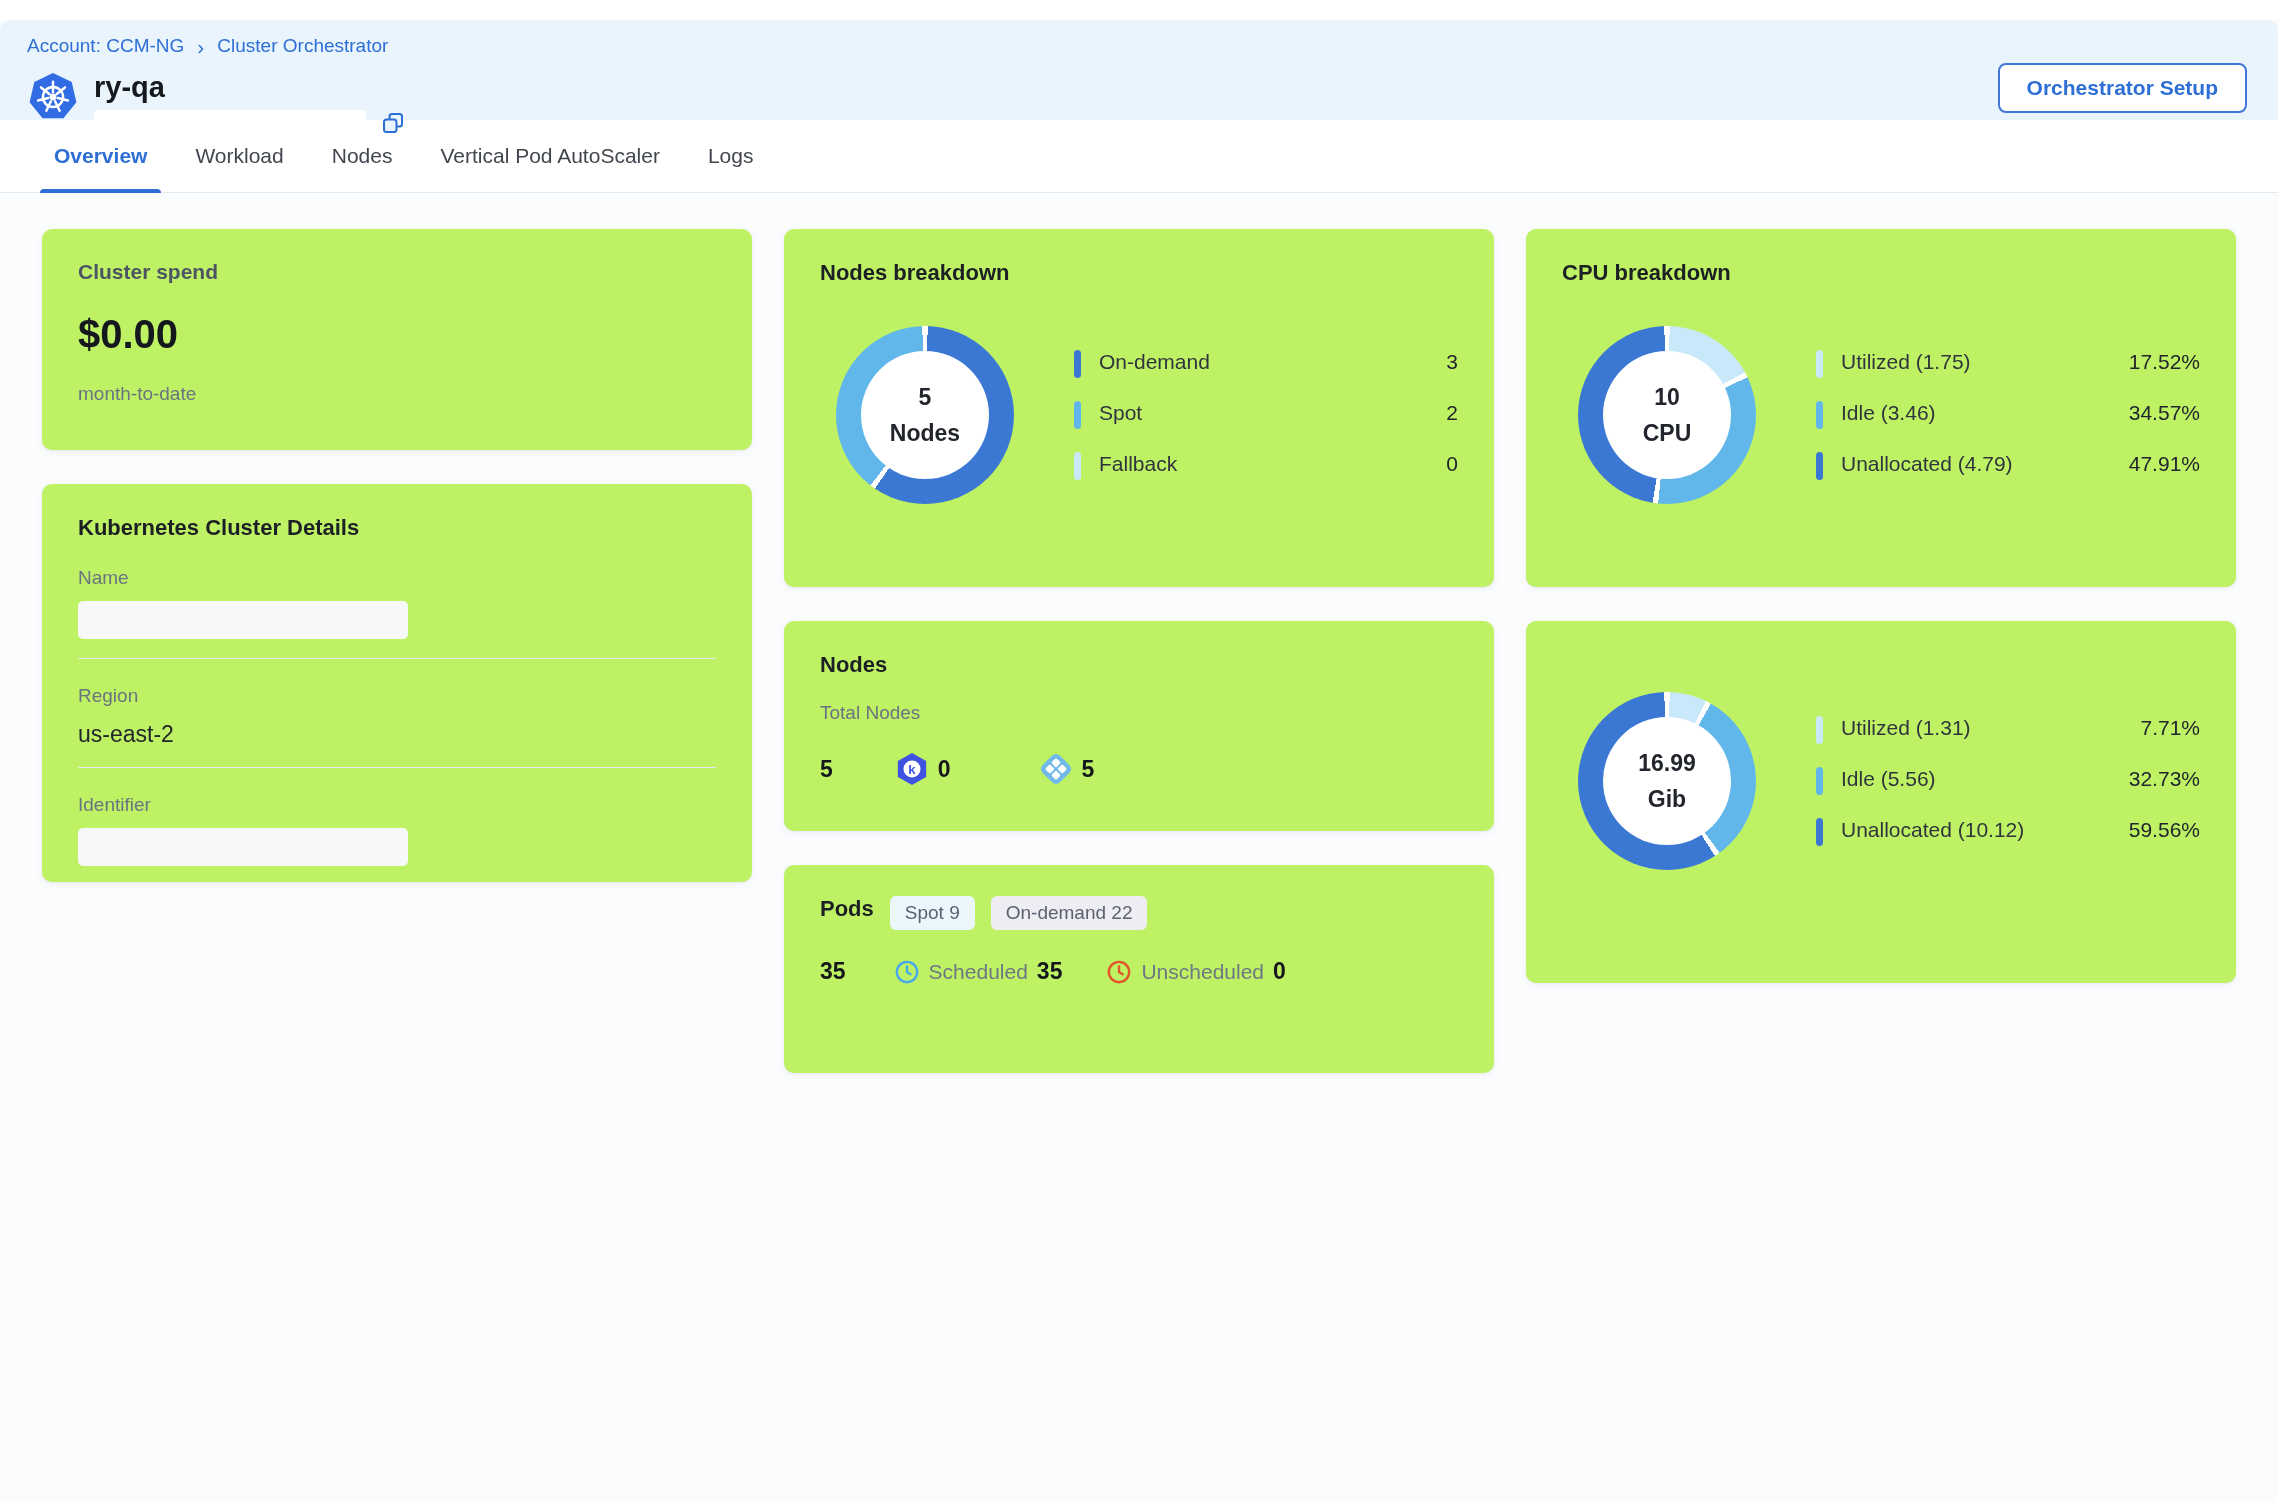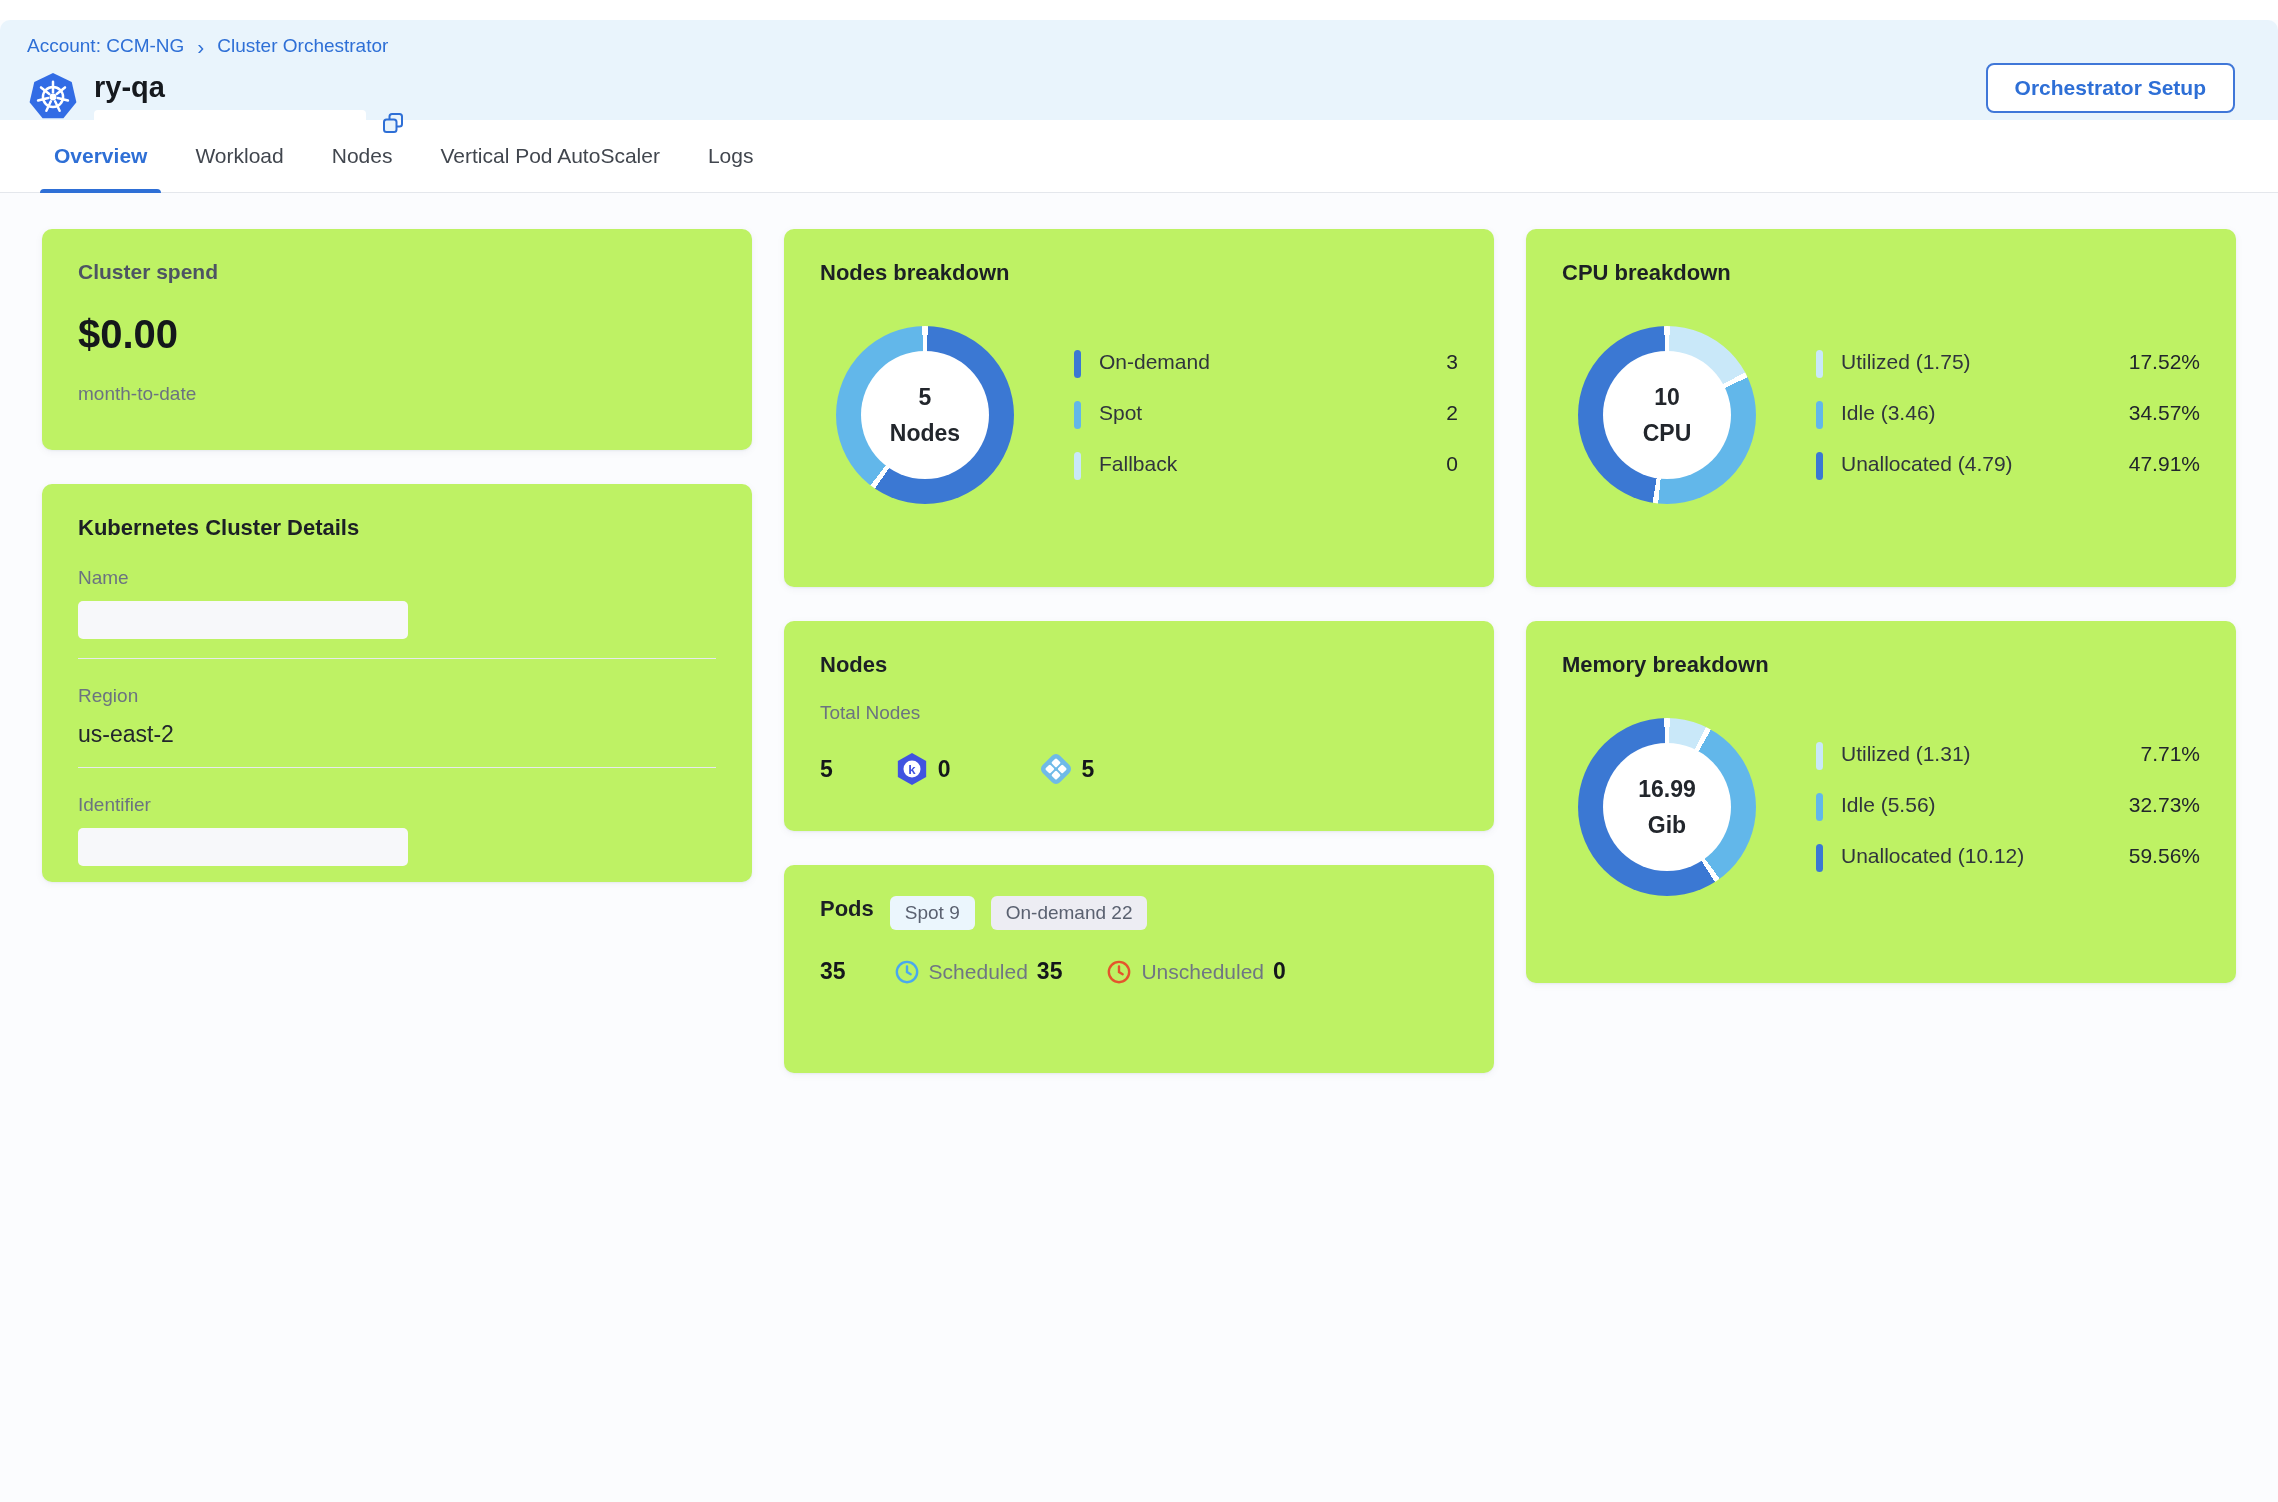--- a/index.html
+++ b/index.html
@@ -36,7 +36,7 @@
   .redacted-pill { width: 272px; height: 25px; background: #ffffff; border-radius: 4px; }
   .copy-btn { background: none; border: none; cursor: pointer; display: flex; padding: 0; }
   .setup-btn {
-    position: absolute; right: 43px; top: 43px;
+    position: absolute; right: 31px; top: 43px;
     background: #ffffff; color: var(--accent, #2e6fd6);
     border: 2px solid #4077d8; border-radius: 8px;
     font-size: 21px; font-weight: bold; font-family: "Liberation Sans", sans-serif;

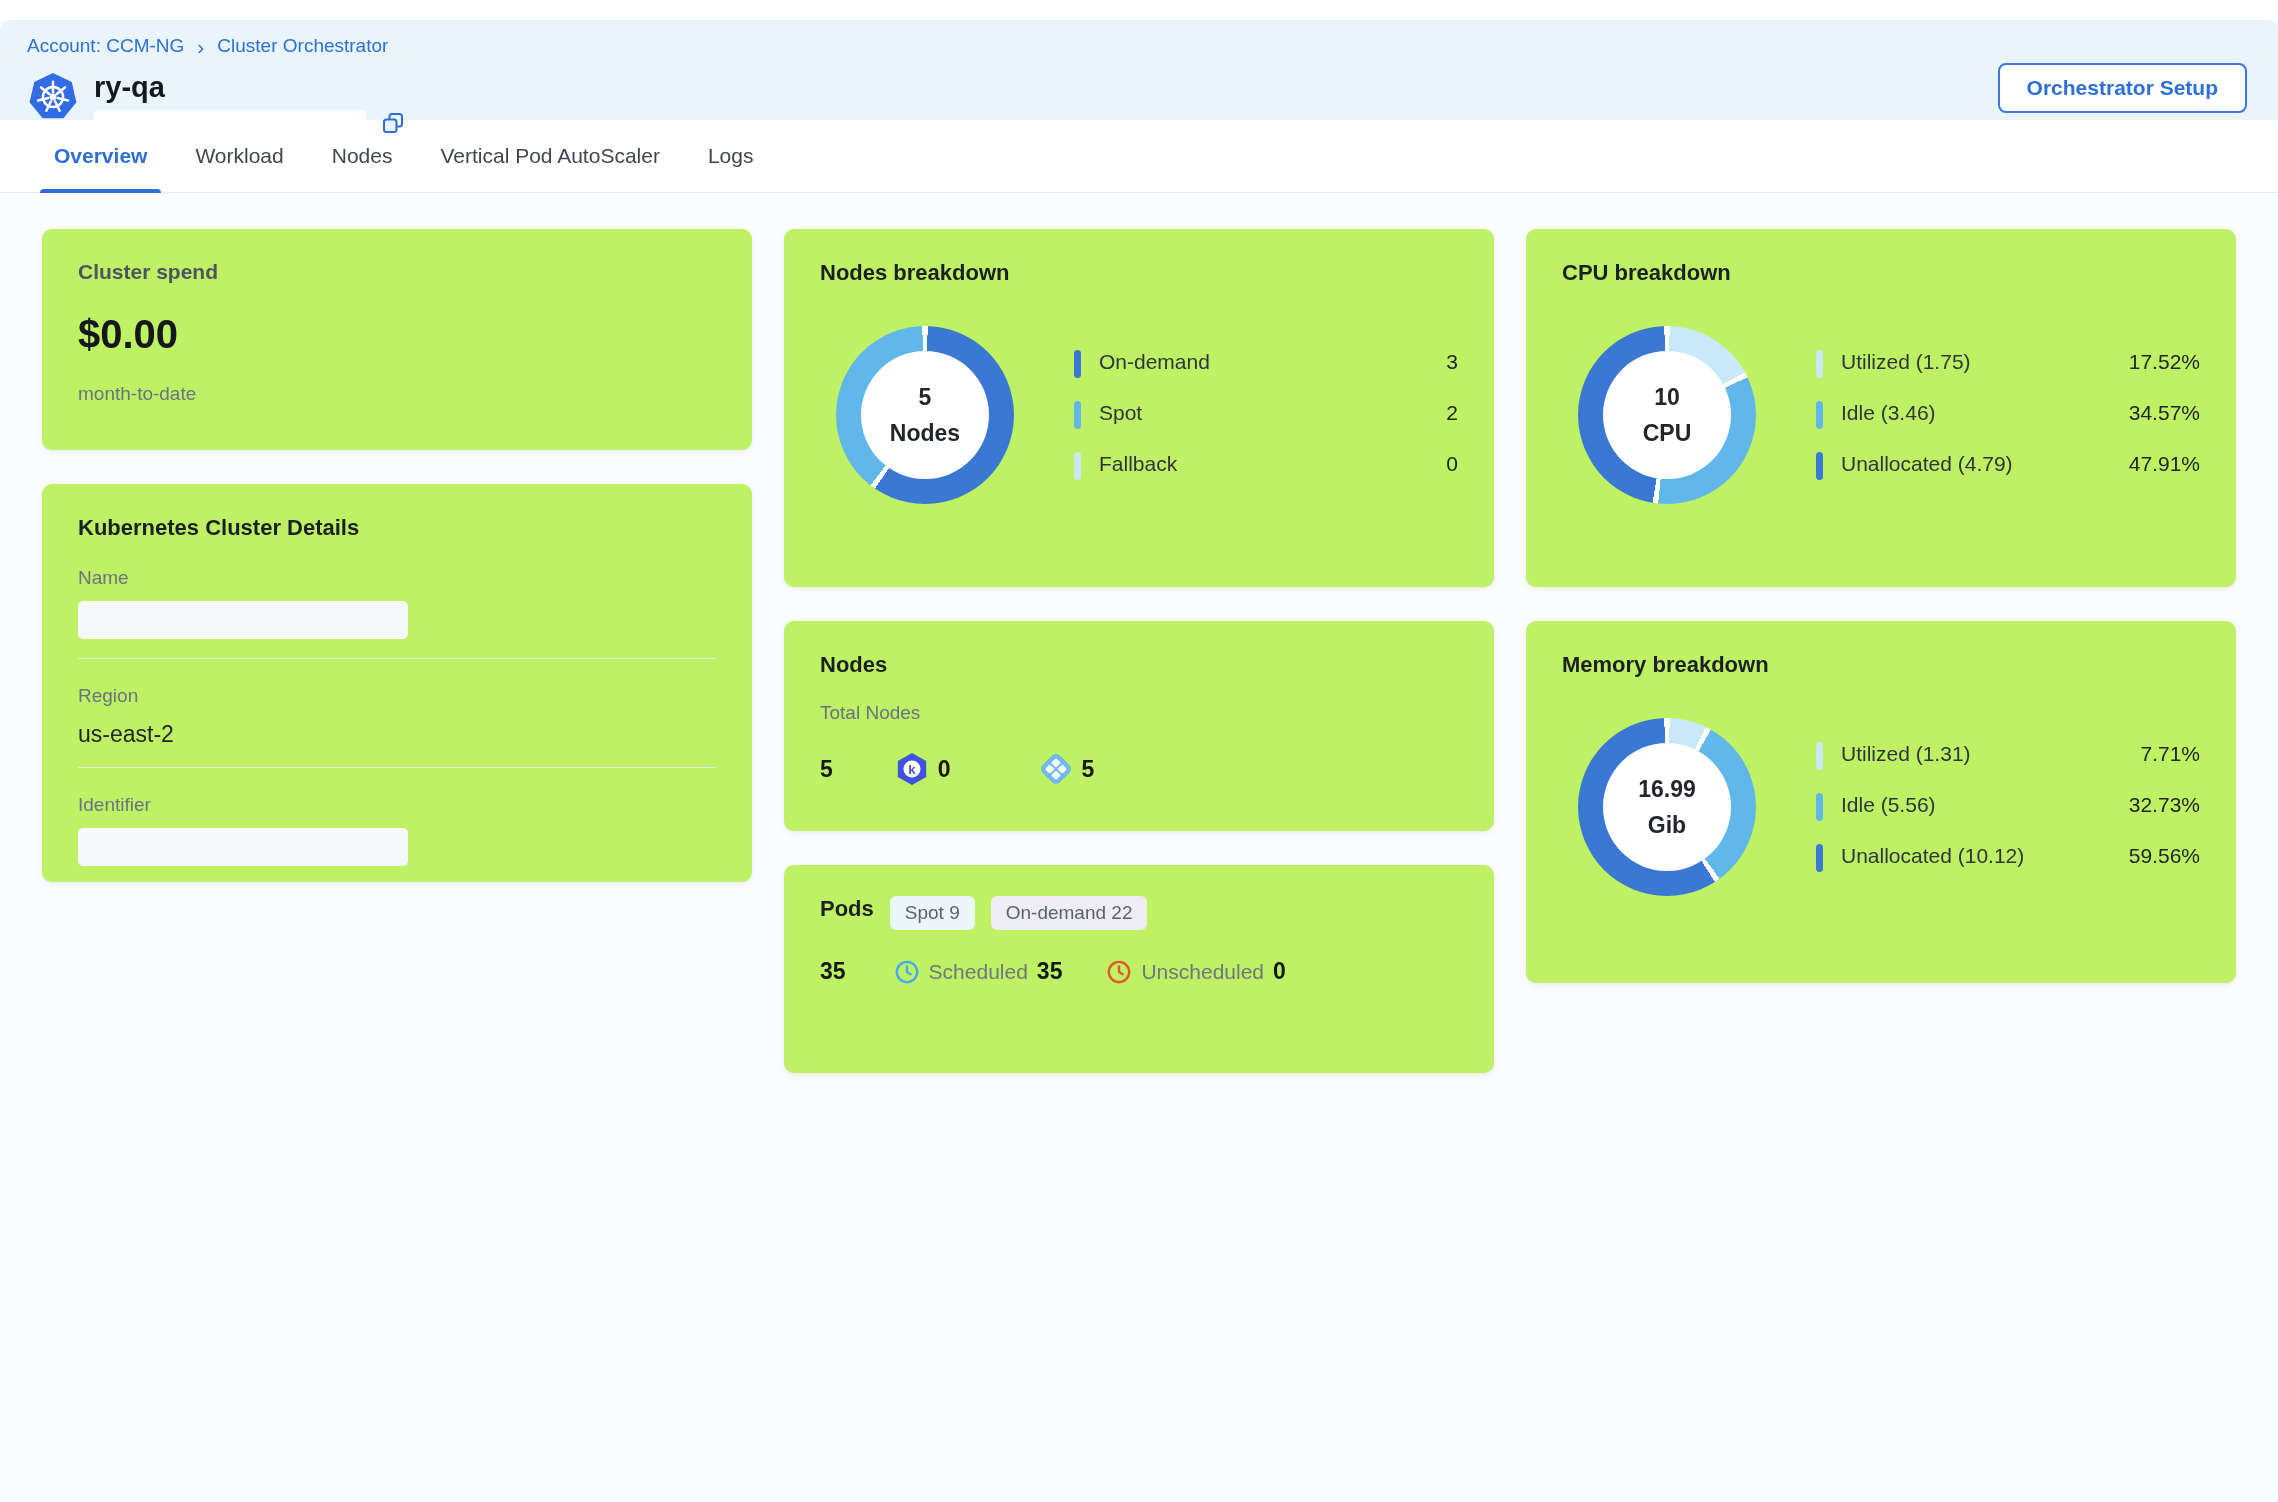--- a/index.html
+++ b/index.html
@@ -308,7 +308,6 @@
       </section>
 
       <section class="card" style="height:362px">
-        <h3 class="card-title">Memory breakdown</h3>
         <div class="donut-row">
           <div class="donut" style="background: conic-gradient(rgb(255, 255, 255) 0%, rgb(255, 255, 255) 0.5%, rgb(201, 232, 249) 0.5%, rgb(201, 232, 249) 7.21%, rgb(255, 255, 255) 7.21%, rgb(255, 255, 255) 7.71%, rgb(255, 255, 255) 7.71%, rgb(255, 255, 255) 8.21%, rgb(98, 183, 234) 8.21%, rgb(98, 183, 234) 39.94%, rgb(255, 255, 255) 39.94%, rgb(255, 255, 255) 40.44%, rgb(255, 255, 255) 40.44%, rgb(255, 255, 255) 40.94%, rgb(59, 120, 211) 40.94%, rgb(59, 120, 211) 99.5%, rgb(255, 255, 255) 99.5%, rgb(255, 255, 255) 100%);">
             <div class="donut-hole">

